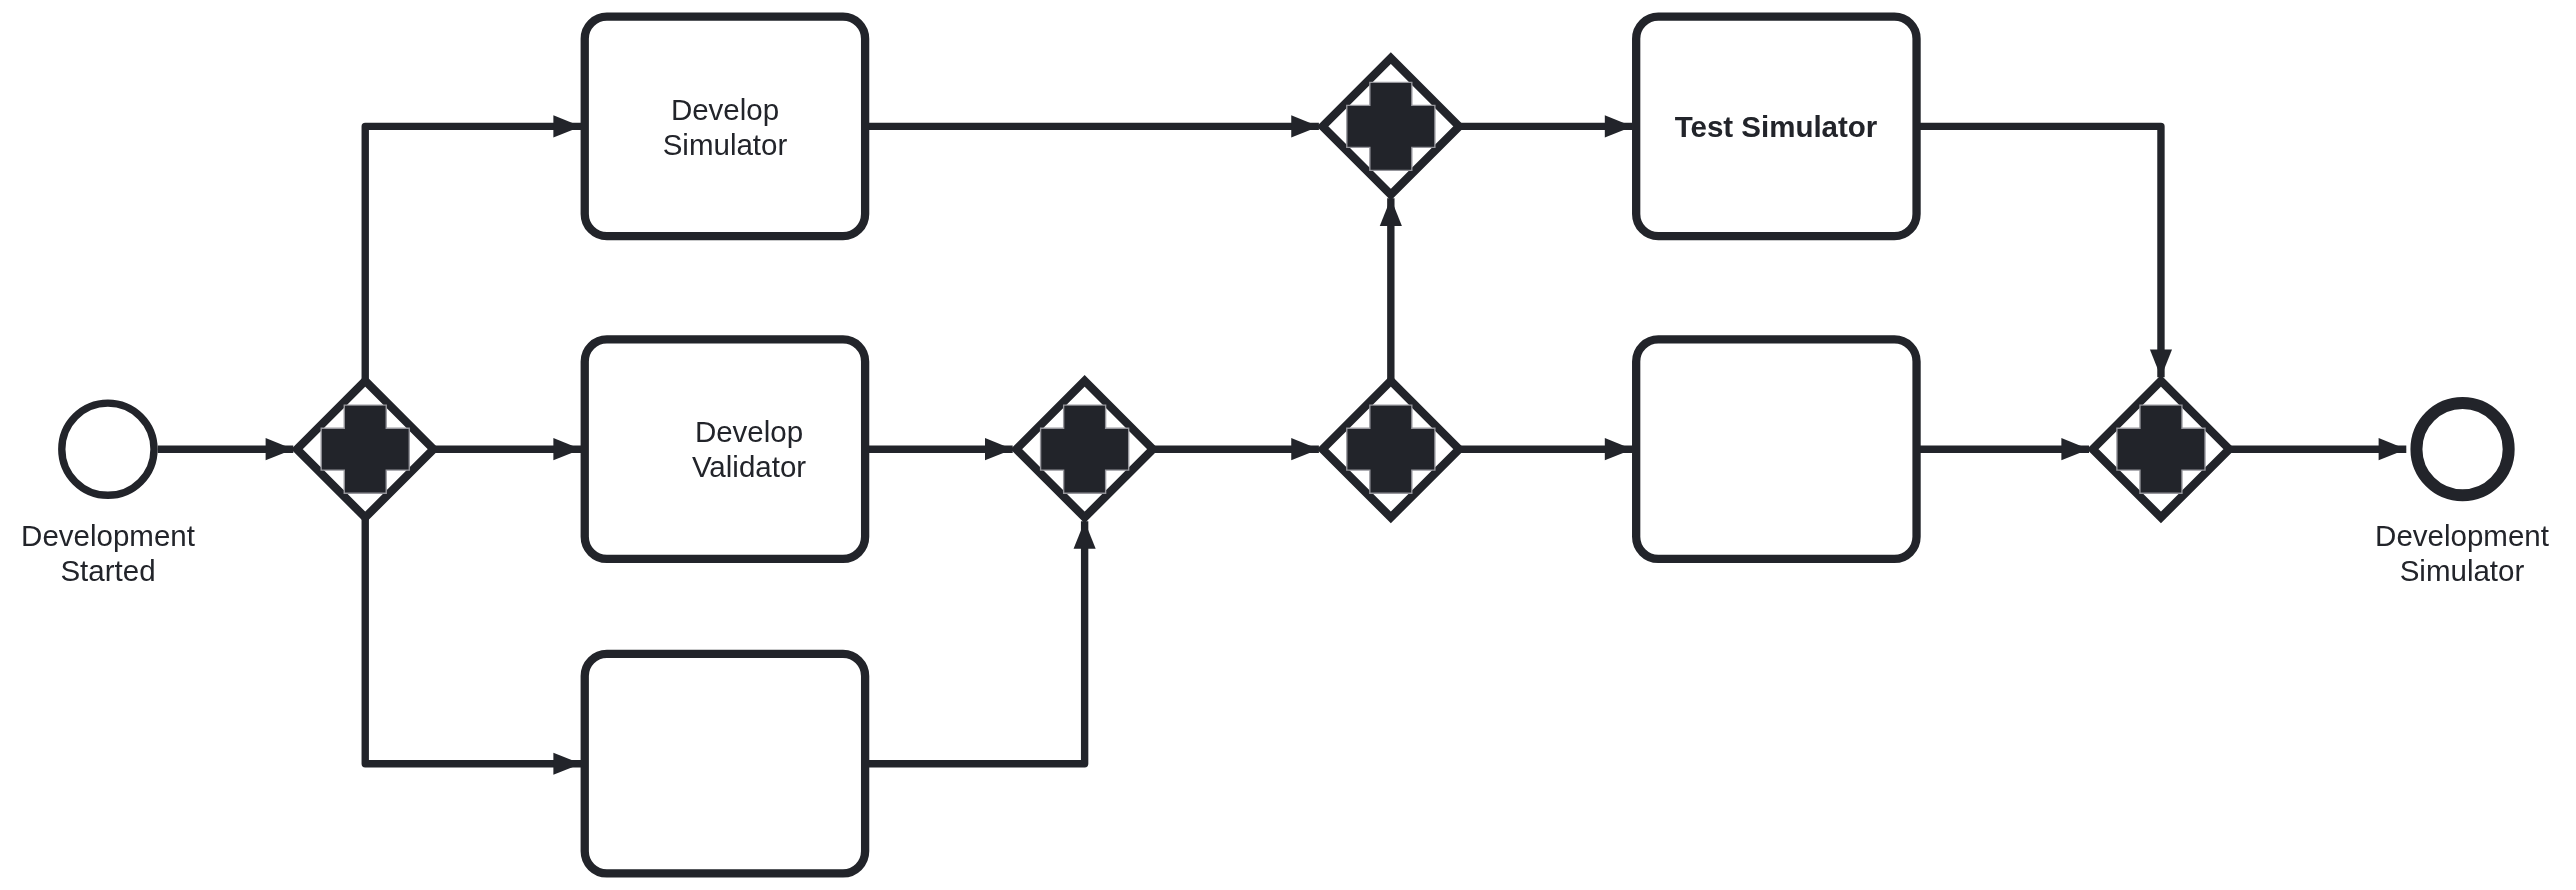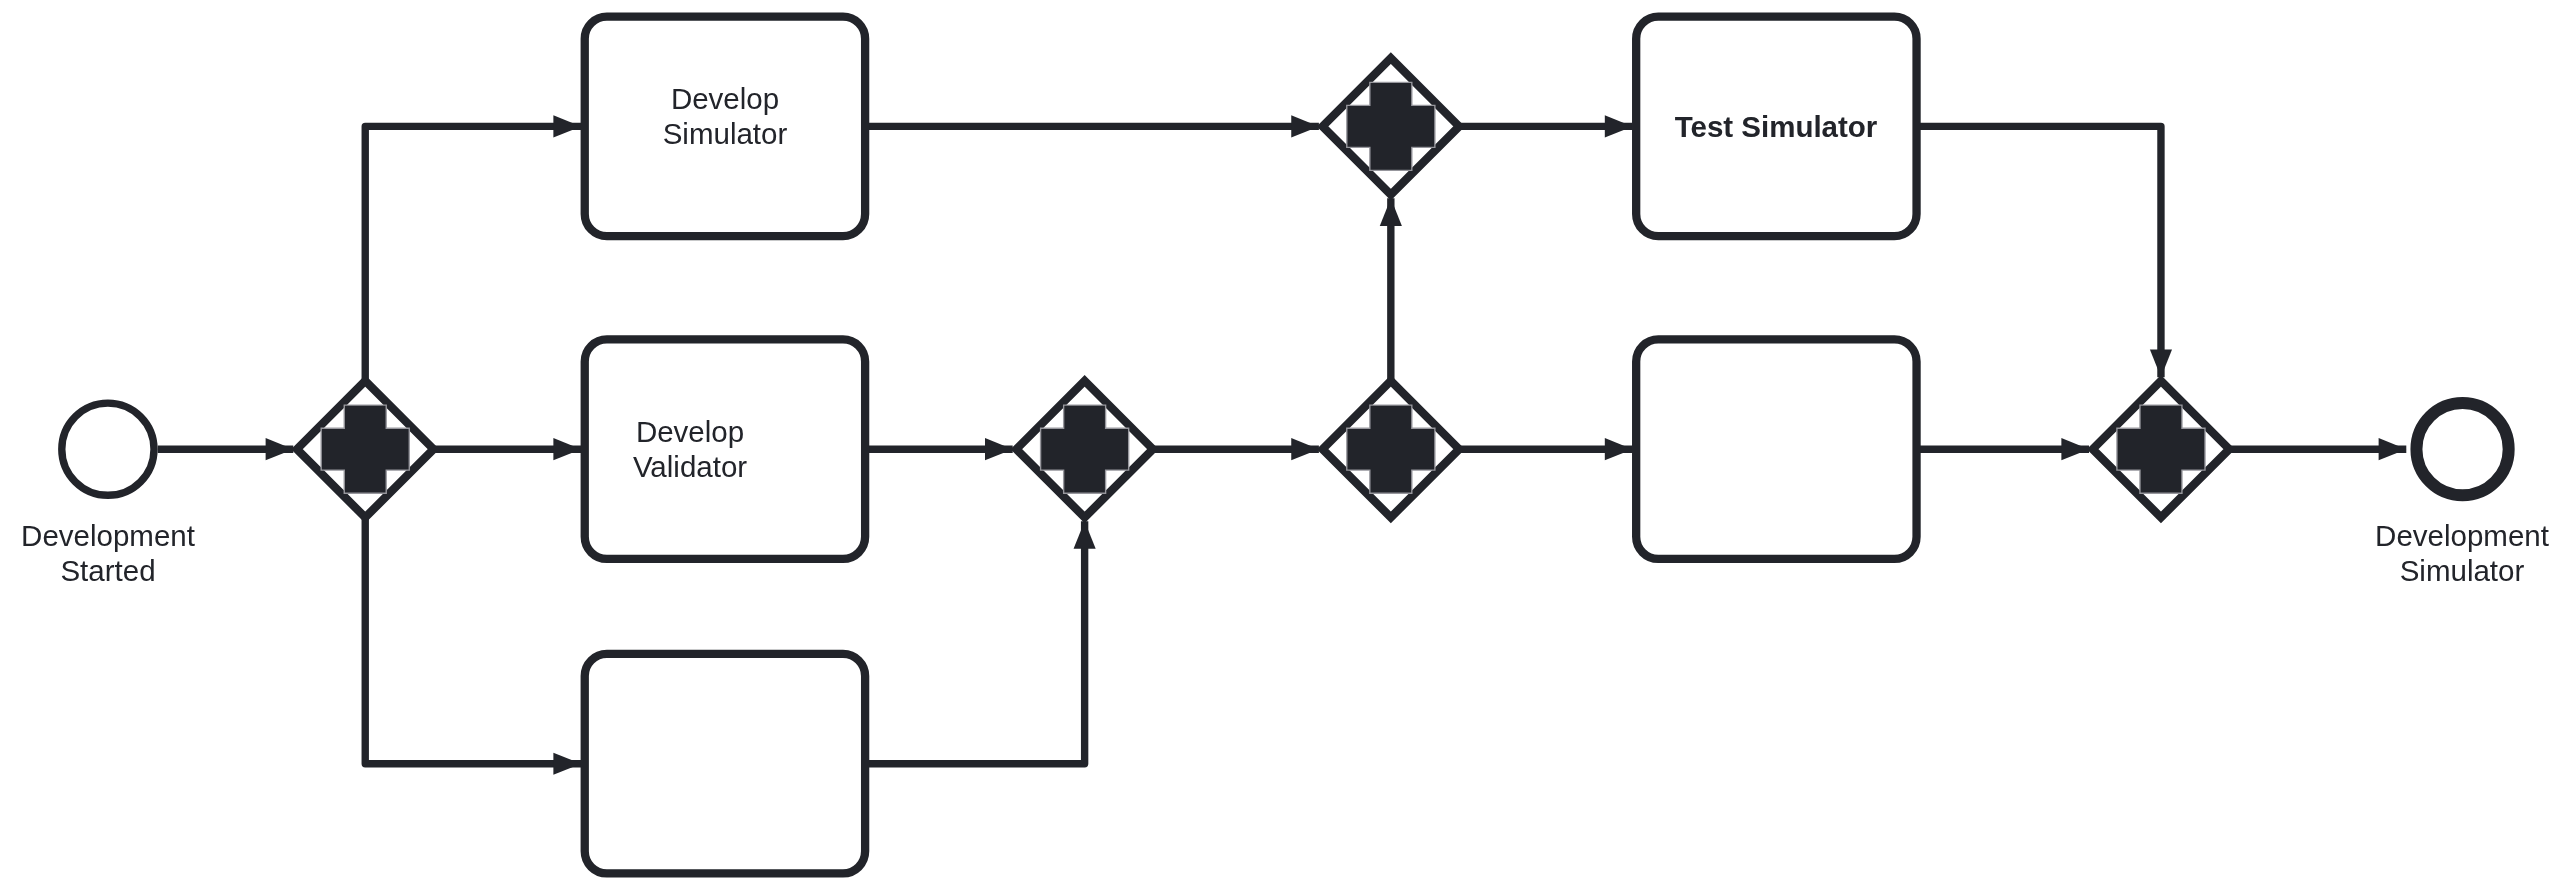--- a/index.html
+++ b/index.html
@@ -109,7 +109,7 @@
     </g>
   </svg>
 
-  <div class="label task-label" style="left:585px; top:6px;">
+  <div class="label task-label" style="left:585px; top:17px;">
     <span>Develop Simulator</span>
   </div>
   <div class="label task-label" style="left:550px; top:339px;">

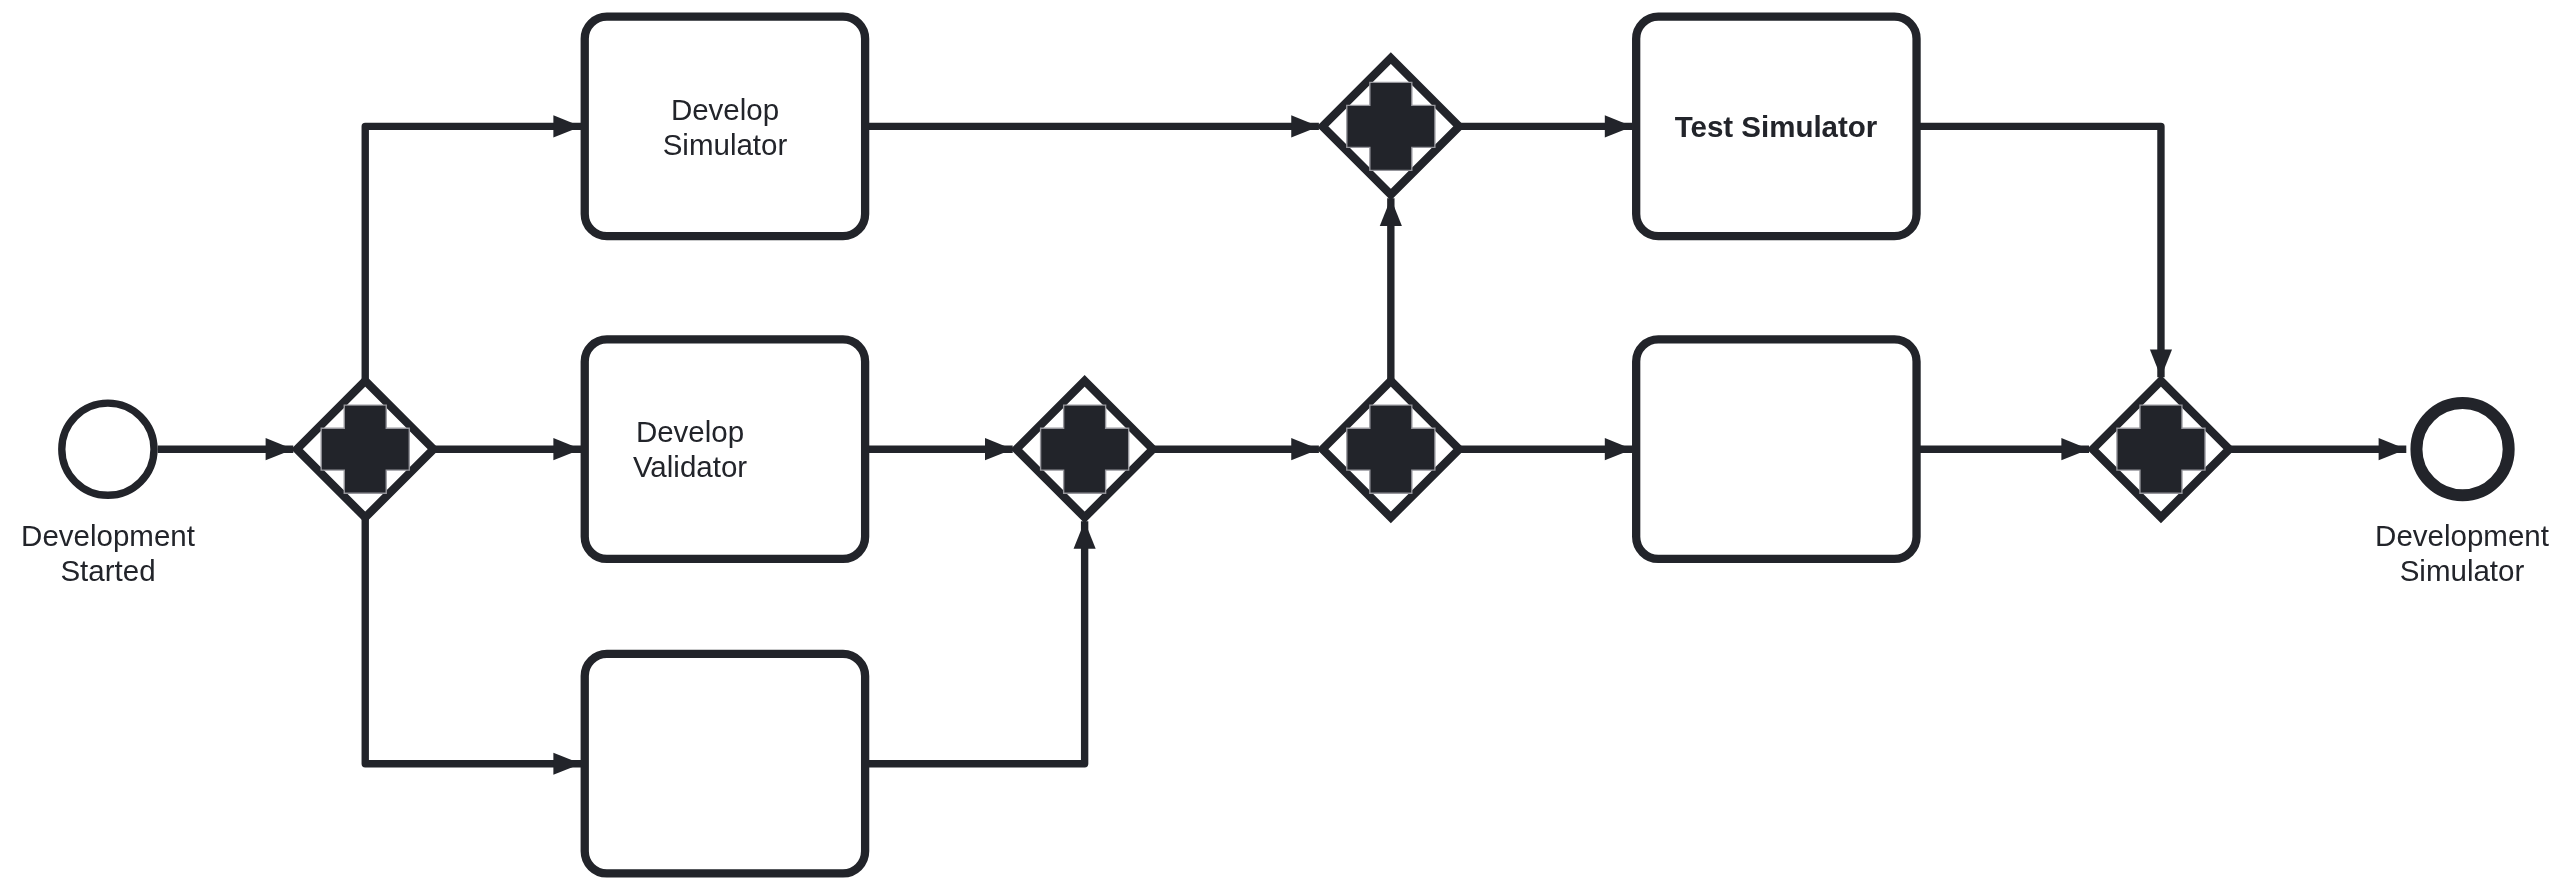--- a/index.html
+++ b/index.html
@@ -112,7 +112,7 @@
   <div class="label task-label" style="left:585px; top:17px;">
     <span>Develop Simulator</span>
   </div>
-  <div class="label task-label" style="left:550px; top:339px;">
+  <div class="label task-label" style="left:609px; top:339px;">
     <span>Develop Validator</span>
   </div>
   <div class="label task-label" style="left:1636px; top:16.6px;font-weight:bold;">

